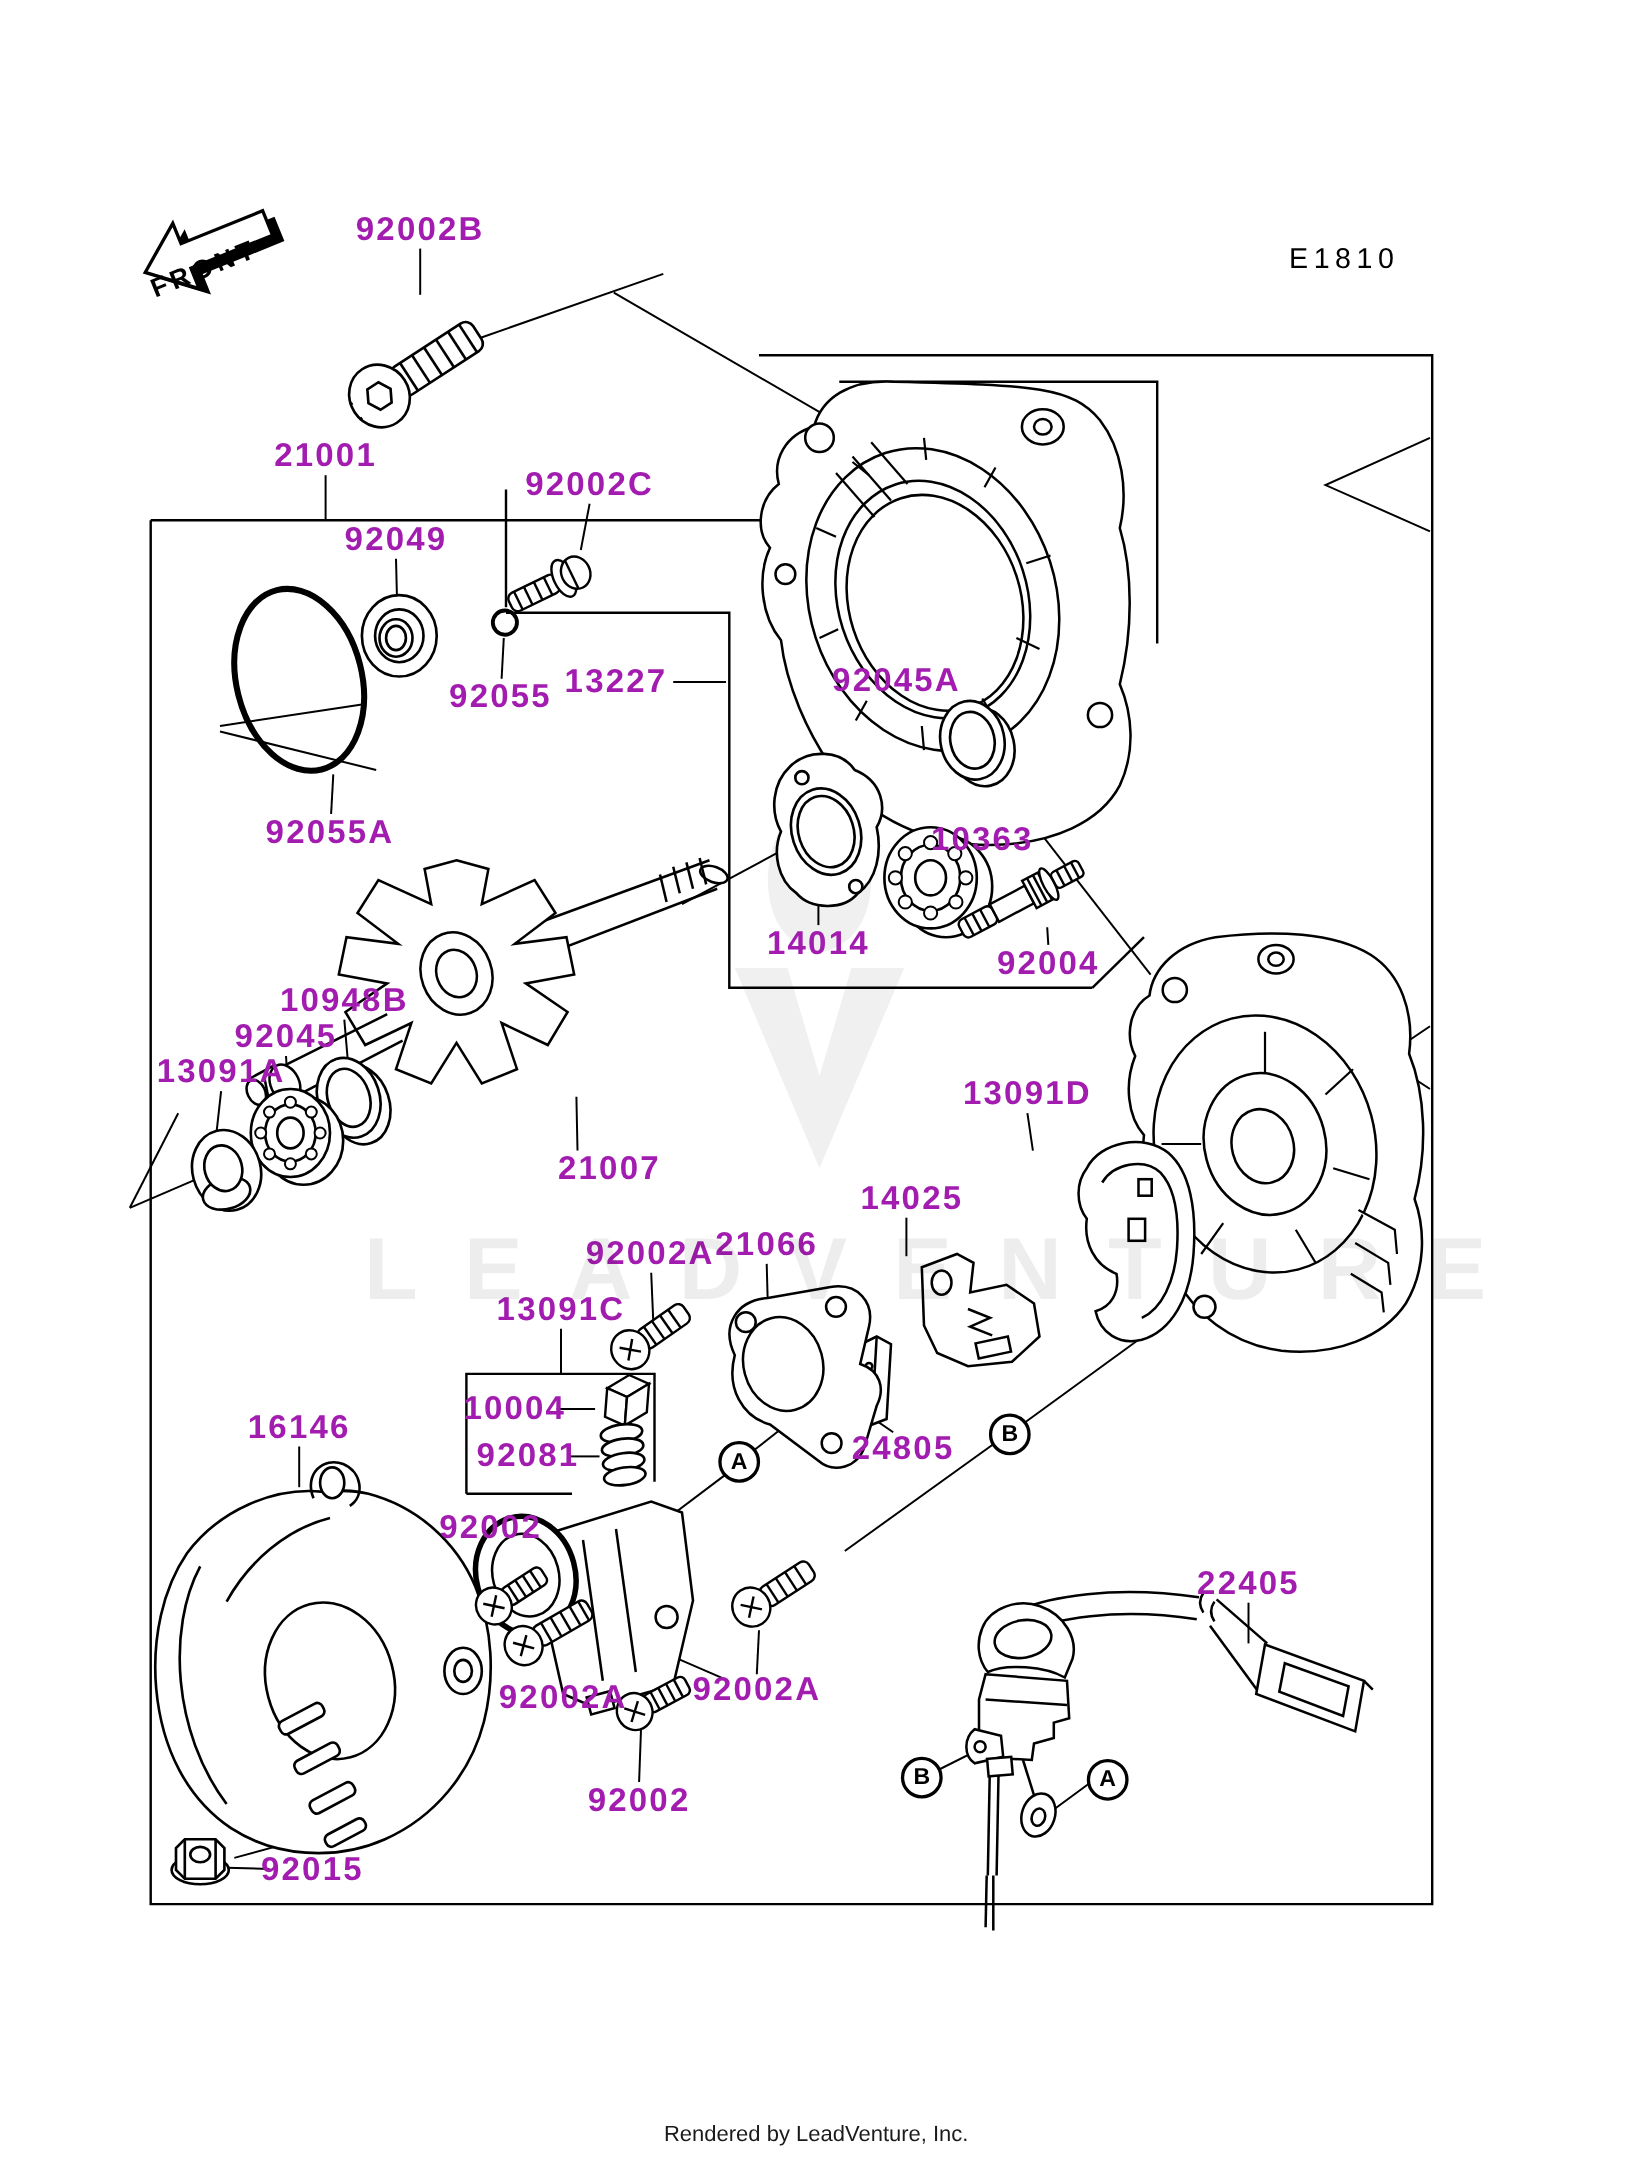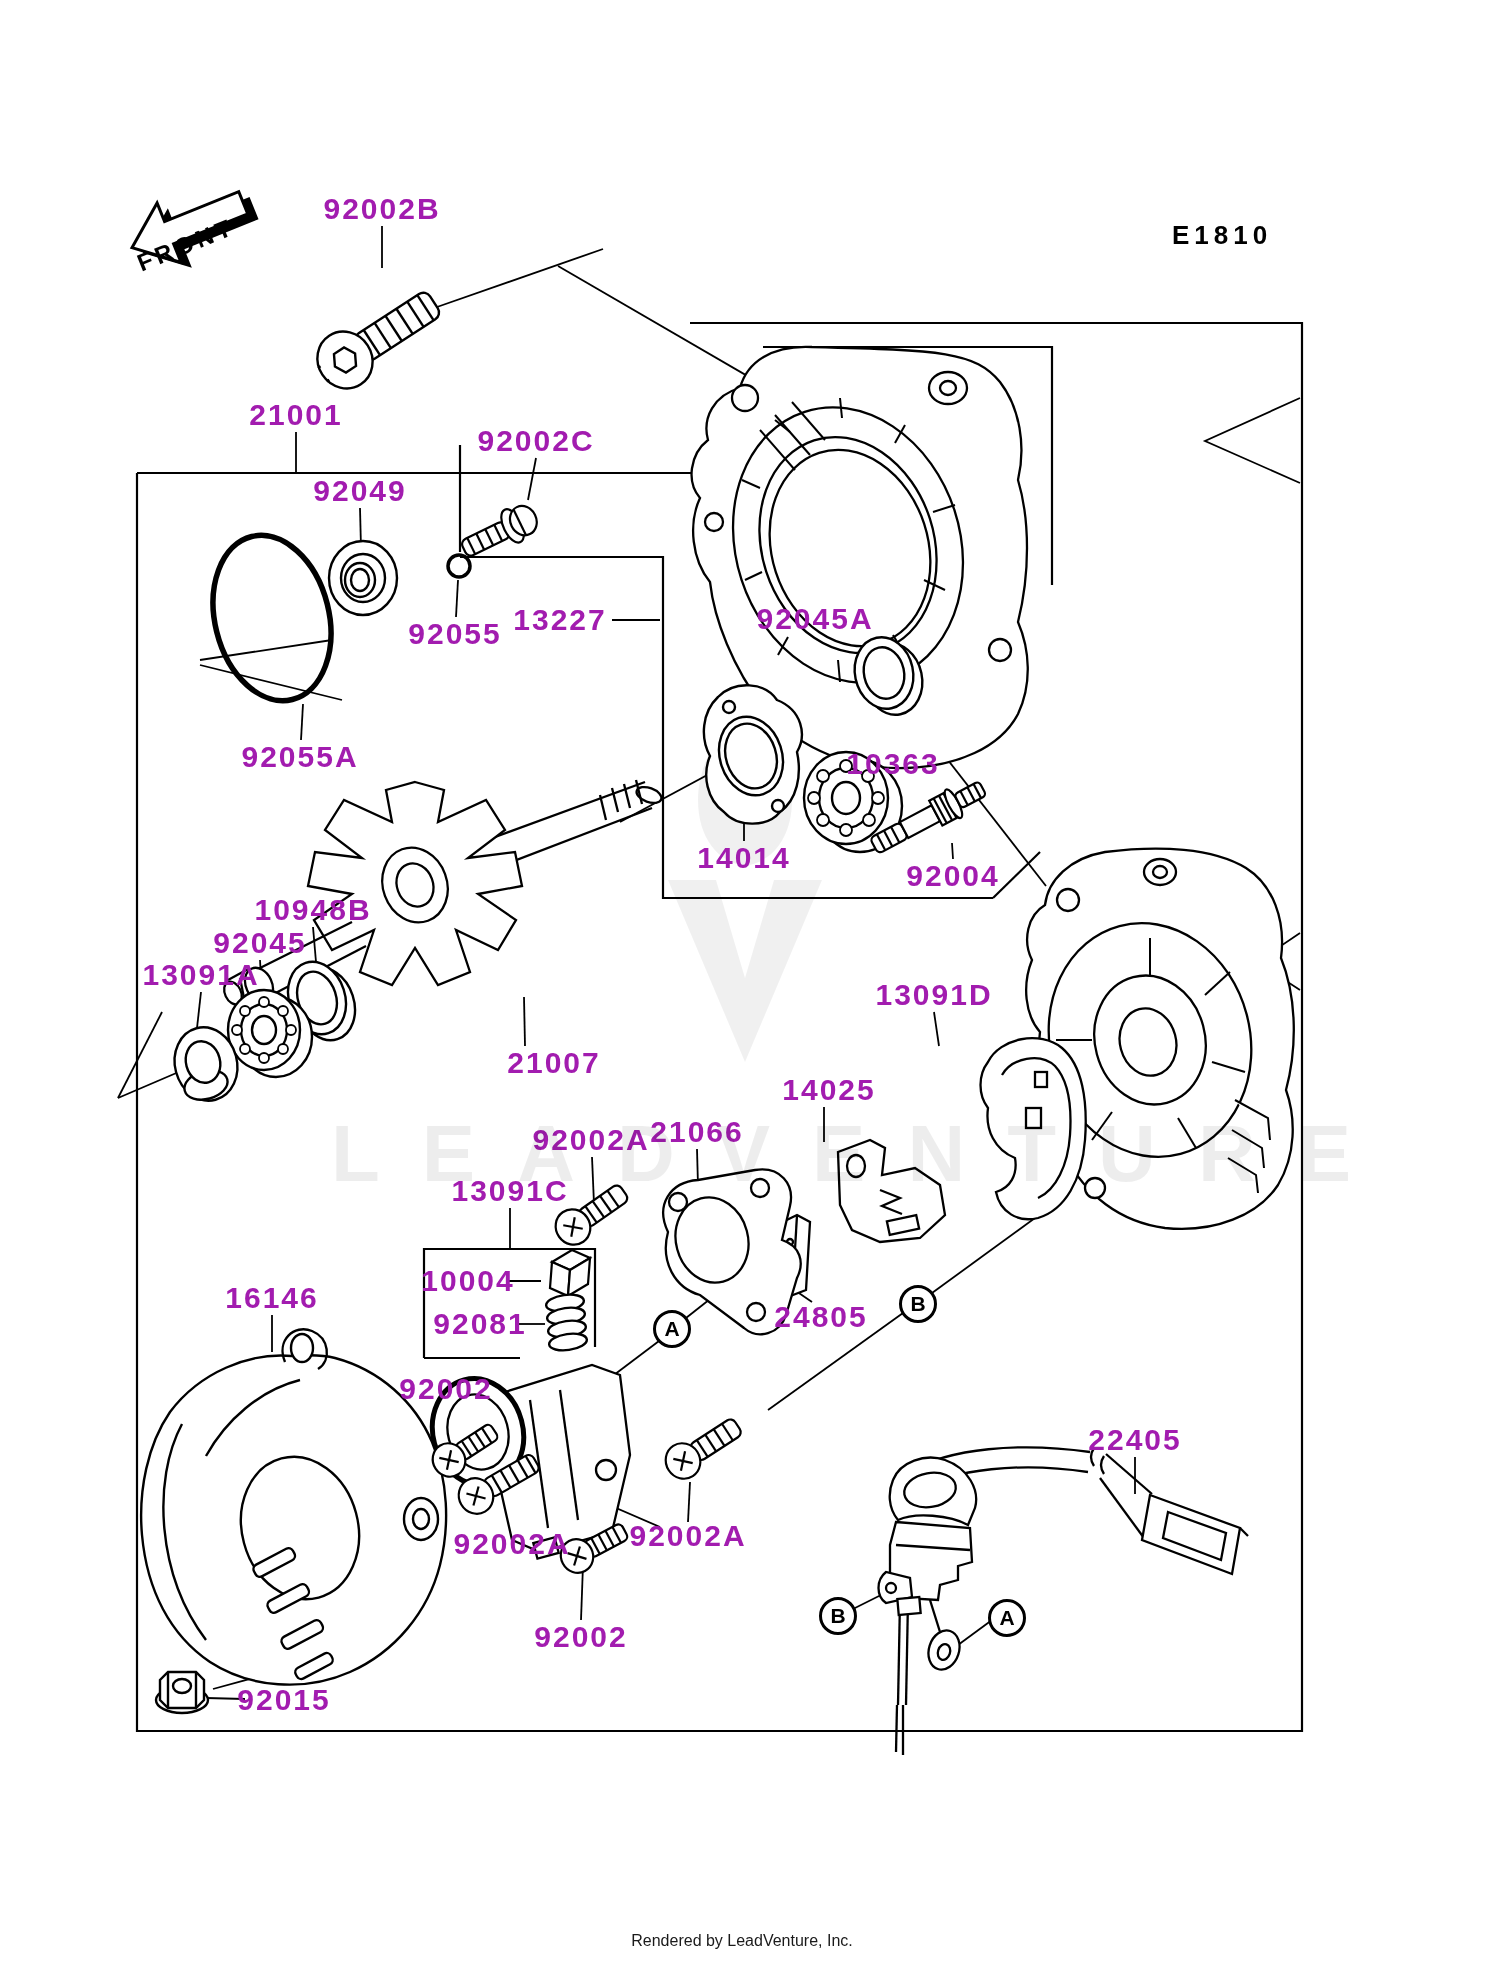--- a/index.html
+++ b/index.html
@@ -11,7 +11,7 @@
   .refcircle{position:absolute;width:32px;height:32px;border:3px solid #000;border-radius:50%;
              background:#fff;transform:translate(-50%,-50%);display:flex;align-items:center;
              justify-content:center;font-weight:bold;font-size:21px;color:#000;}
-  .code{position:absolute;transform:translate(-50%,-50%);font-weight:bold;font-size:26px;
+  .code{position:absolute;transform:translate(-50%,-50%);font-weight:normal;font-size:26px;
         letter-spacing:5px;color:#000;}
   .front-text{position:absolute;transform:translate(-50%,-50%) rotate(-22deg);font-weight:bold;
               font-size:24px;letter-spacing:4px;color:#000;}

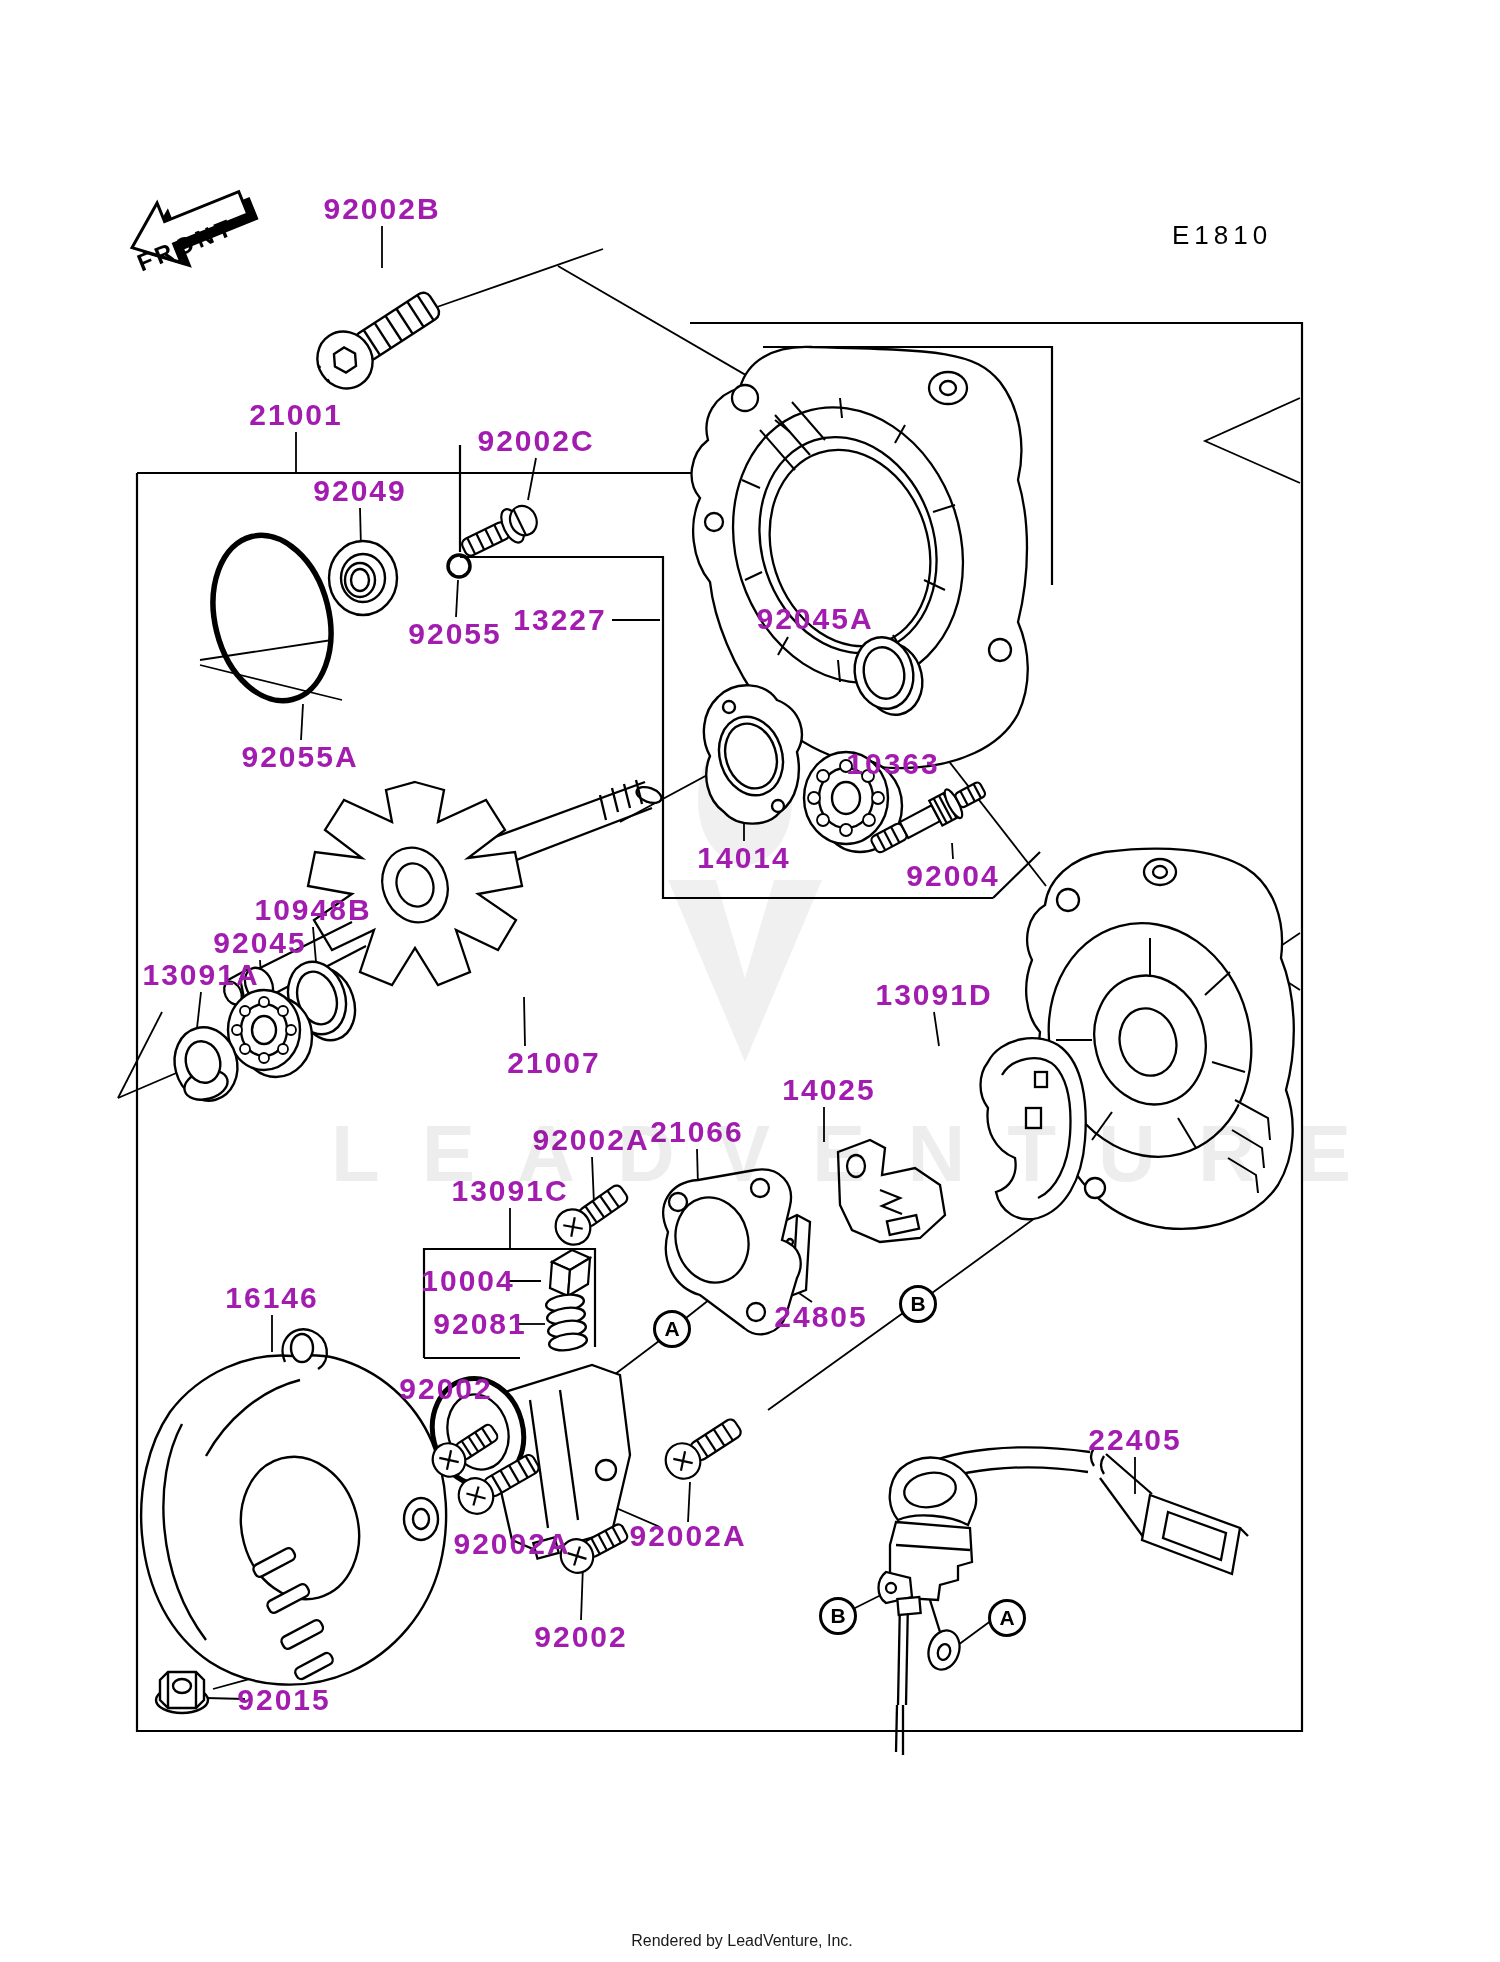--- a/index.html
+++ b/index.html
@@ -15,7 +15,7 @@
         letter-spacing:5px;color:#000;}
   .front-text{position:absolute;transform:translate(-50%,-50%) rotate(-22deg);font-weight:bold;
               font-size:24px;letter-spacing:4px;color:#000;}
-  .footer{position:absolute;transform:translate(-50%,-50%);font-size:16px;color:#1a1a1a;
+  .footer{position:absolute;transform:translate(-50%,-50%);font-size:20px;color:#1a1a1a;
           letter-spacing:0;}
   .wmtext{position:absolute;transform:translate(-50%,-50%);font-weight:bold;font-size:80px;
           letter-spacing:42px;color:rgba(0,0,0,0.07);white-space:nowrap;}

